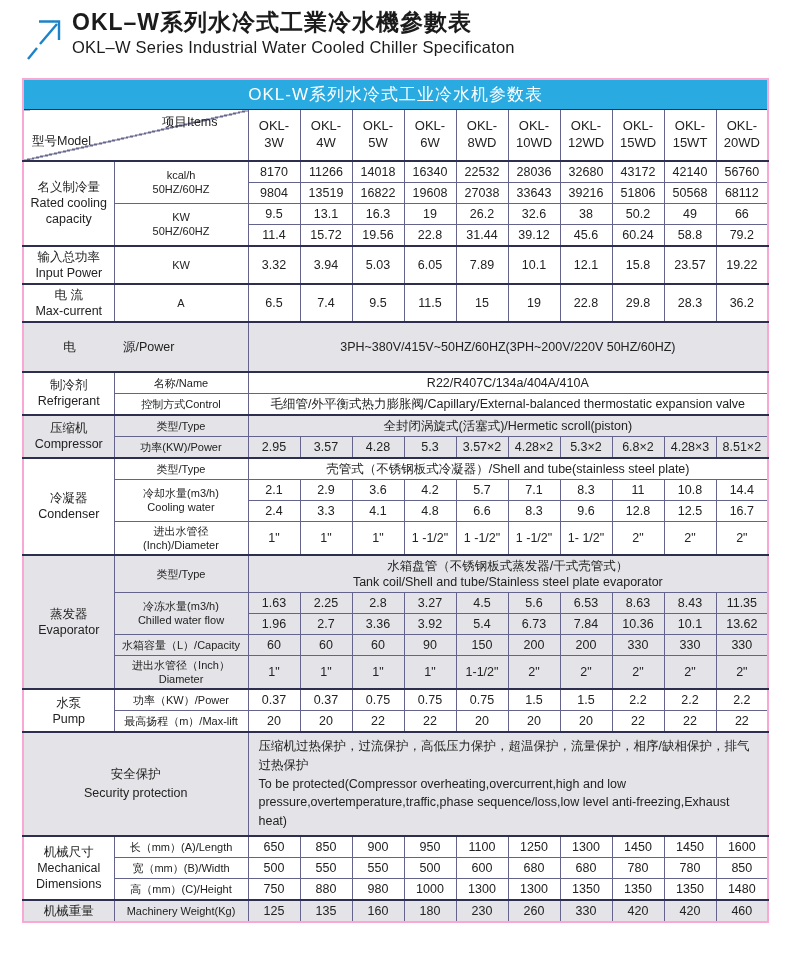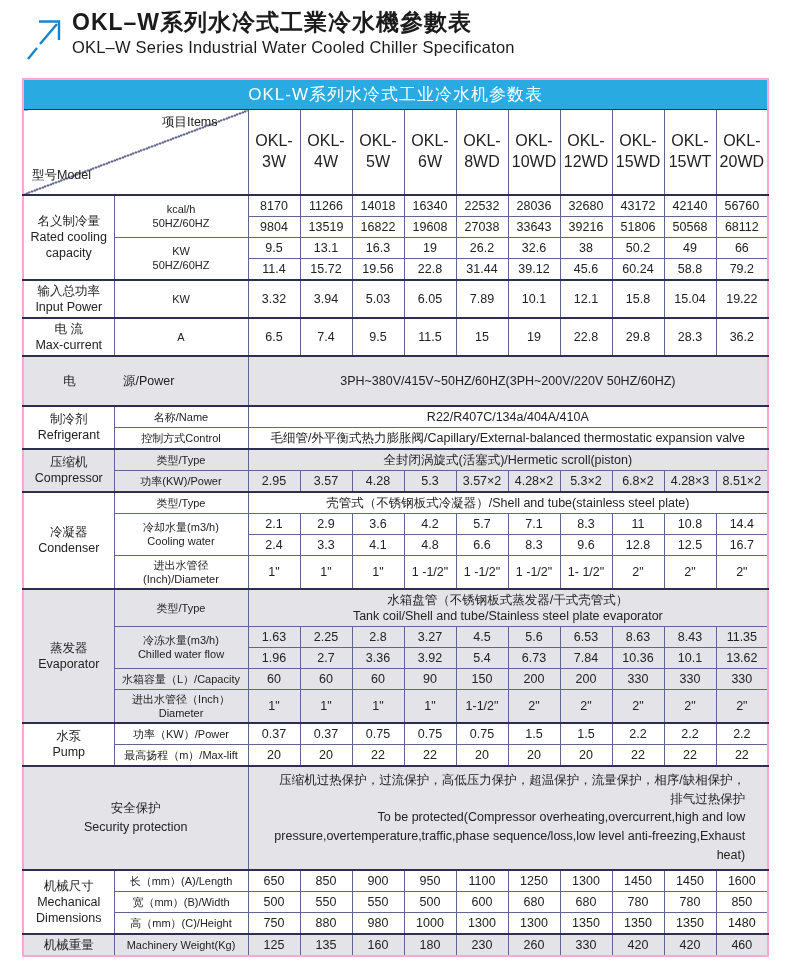--- a/index.html
+++ b/index.html
@@ -44,7 +44,7 @@
   td.lh{font-size:12.5px;margin-top:11px;}
   td.item{font-size:11px;}
   td.span-val{font-size:12.5px;}
-  td.model-th{font-size:16px;padding:21px 0;line-height:1.3;}
+  td.model-th{font-size:13px;padding:8px 0;line-height:1.3;}
   td.corner{
     position:relative;padding:0;
     background-image:linear-gradient(to bottom right,

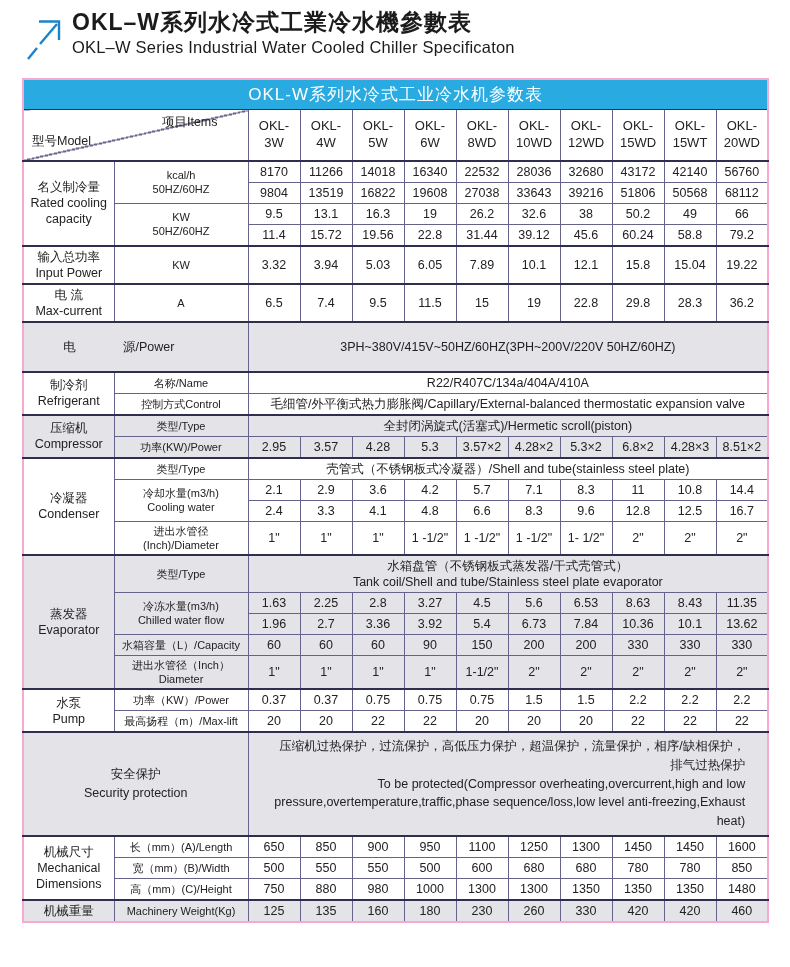--- a/index.html
+++ b/index.html
@@ -198,7 +198,7 @@
             <td class="spec-cell">10.1</td>
             <td class="spec-cell">12.1</td>
             <td class="spec-cell">15.8</td>
-            <td class="spec-cell">15.04</td>
+            <td class="spec-cell">23.57</td>
             <td class="spec-cell">19.22</td>
           </tr>
 

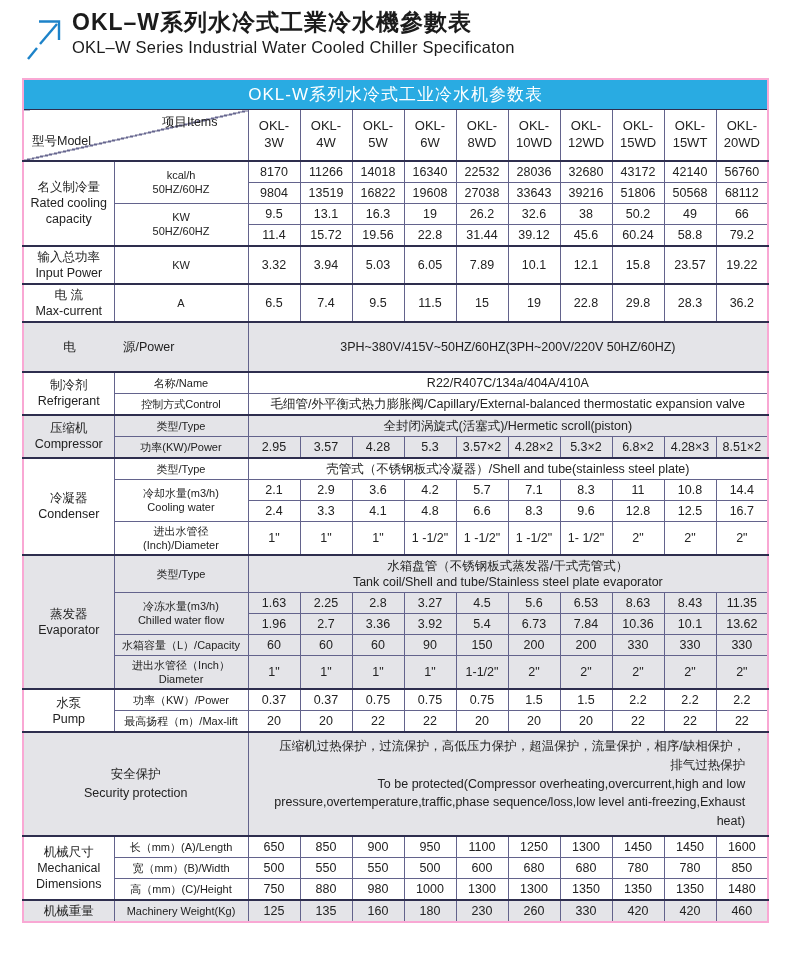--- a/index.html
+++ b/index.html
@@ -59,7 +59,7 @@
   .ps-cn{position:absolute;left:0;top:50%;transform:translateY(-50%);width:91px;text-align:center;}
   .ps-en{position:absolute;left:99px;top:50%;transform:translateY(-50%);}
   td.security-text{
-    text-align:right;padding:4px 22px;line-height:1.5;white-space:pre-line;
+    text-align:left;padding:4px 10px;line-height:1.5;white-space:pre-line;
   }
   td.security-label{line-height:1.5;}
 </style>

